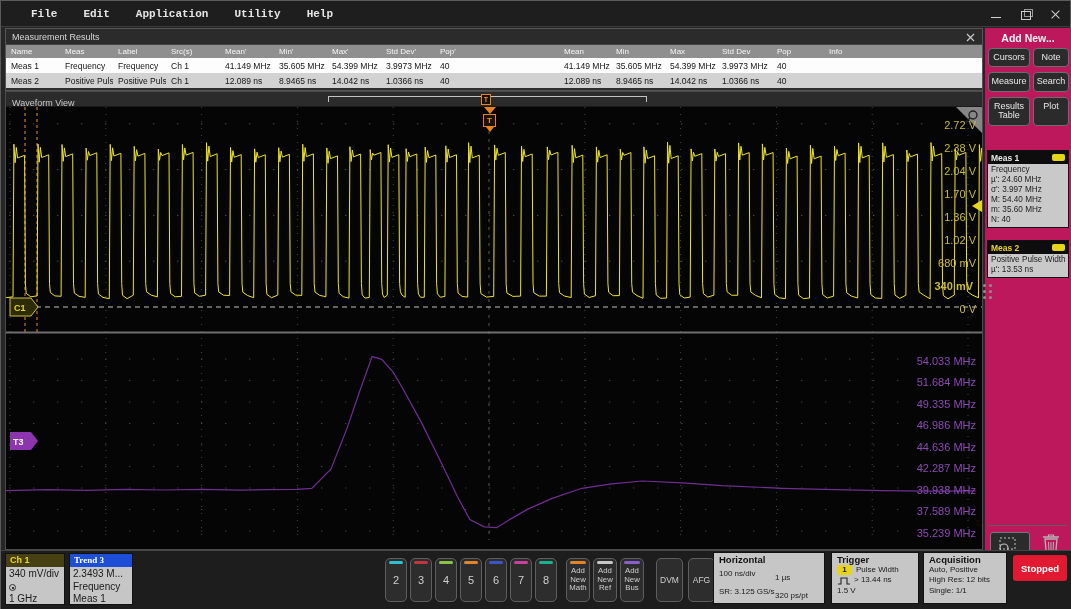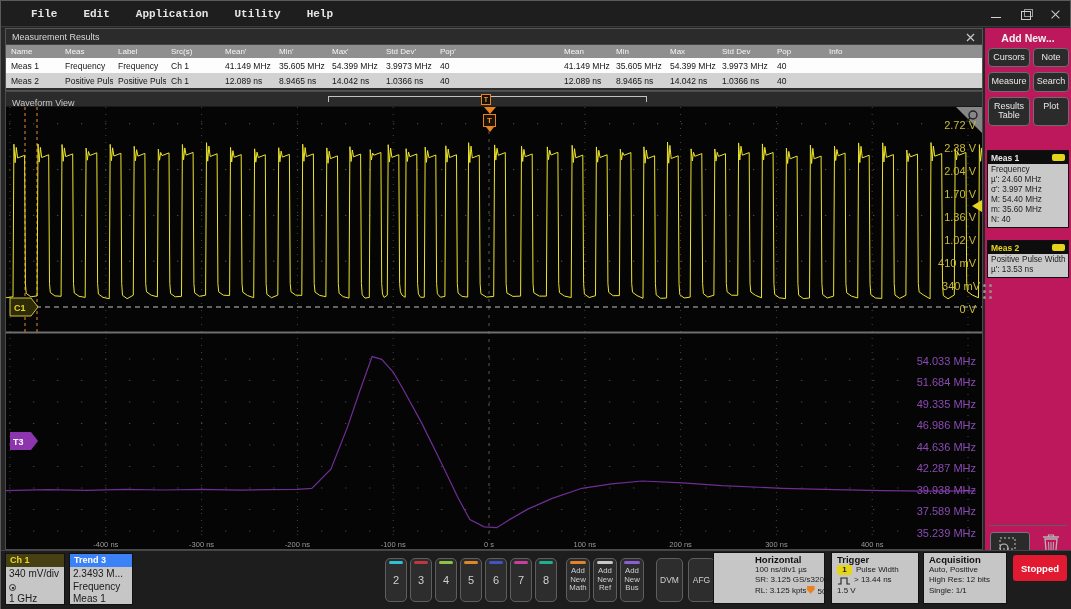--- a/index.html
+++ b/index.html
@@ -251,7 +251,7 @@
         <span class="ylab ylab-ch1" style="right: 6px; top: 81px;">1.70 V</span>
         <span class="ylab ylab-ch1" style="right: 6px; top: 103.9px;">1.36 V</span>
         <span class="ylab ylab-ch1" style="right: 6px; top: 126.8px;">1.02 V</span>
-        <span class="ylab ylab-ch1" style="right: 6px; top: 149.7px;">410 mV</span>
+        <span class="ylab ylab-ch1" style="right: 6px; top: 149.7px;">680 mV</span>
         <span class="ylab ylab-ch1" style="right: 2px; top: 172.6px;">340 mV</span>
         <span class="ylab ylab-ch1" style="right: 6px; top: 195.5px;">0 V</span>
         <span class="ylab ylab-trend" style="right: 6px; top: 247.507px;">54.033 MHz</span>

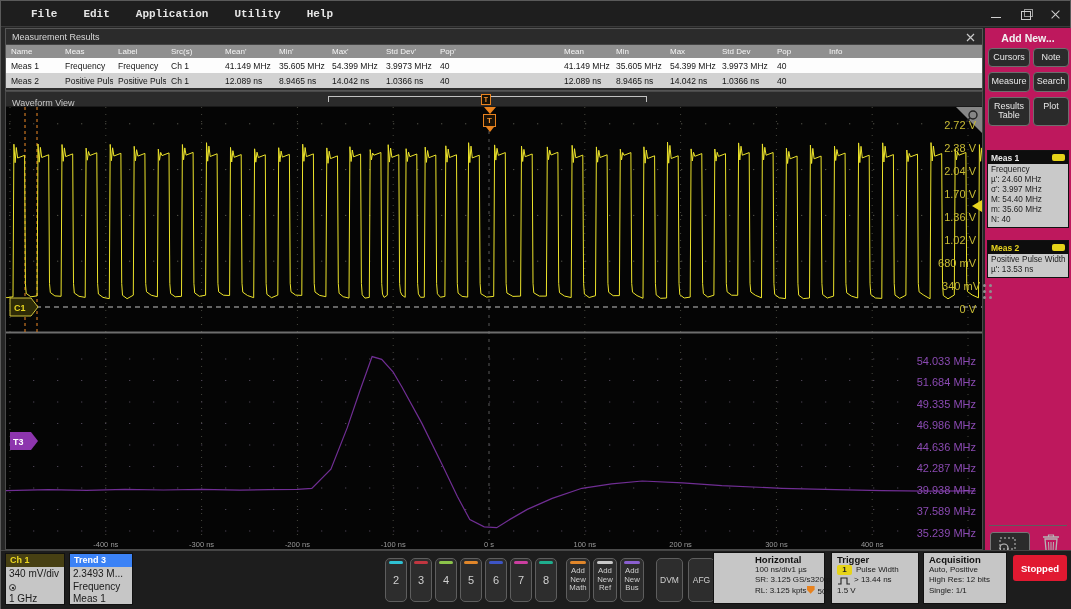--- a/index.html
+++ b/index.html
@@ -252,7 +252,7 @@
         <span class="ylab ylab-ch1" style="right: 6px; top: 103.9px;">1.36 V</span>
         <span class="ylab ylab-ch1" style="right: 6px; top: 126.8px;">1.02 V</span>
         <span class="ylab ylab-ch1" style="right: 6px; top: 149.7px;">680 mV</span>
-        <span class="ylab ylab-ch1" style="right: 2px; top: 172.6px;">340 mV</span>
+        <span class="ylab ylab-ch1" style="right: 9px; top: 172.6px; font-weight: bold;">340 mV</span>
         <span class="ylab ylab-ch1" style="right: 6px; top: 195.5px;">0 V</span>
         <span class="ylab ylab-trend" style="right: 6px; top: 247.507px;">54.033 MHz</span>
         <span class="ylab ylab-trend" style="right: 6px; top: 269.005px;">51.684 MHz</span>

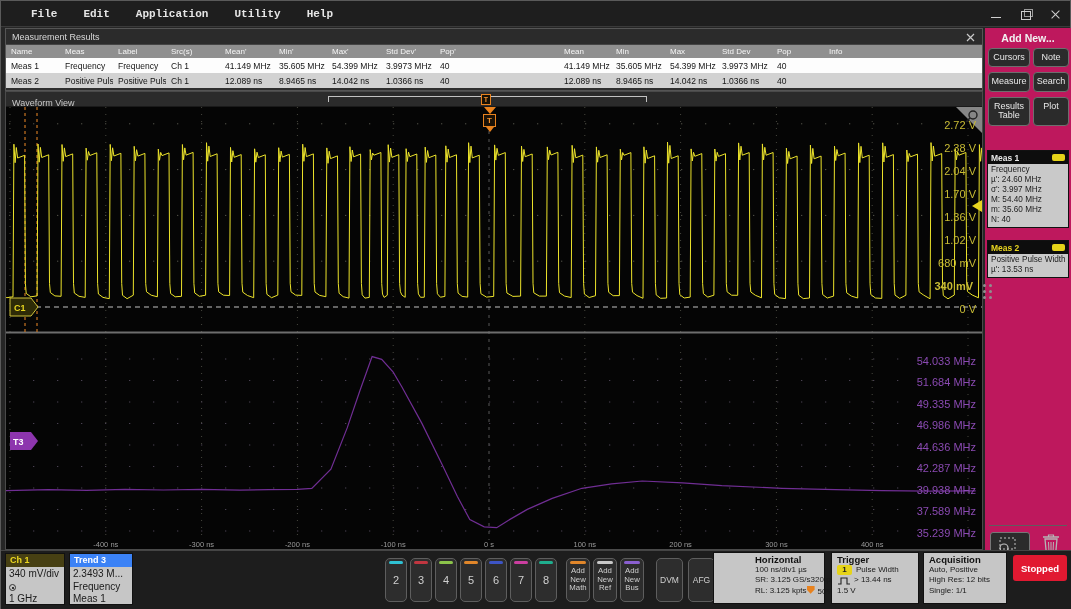--- a/index.html
+++ b/index.html
@@ -264,17 +264,6 @@
         <span class="ylab ylab-trend" style="right: 6px; top: 397.997px;">37.589 MHz</span>
         <span class="ylab ylab-trend" style="right: 6px; top: 419.504px;">35.239 MHz</span>
       </div>
-    <div id="time-axis">
-        <span class="xlab" style="left: 69.8px;">-400 ns</span>
-        <span class="xlab" style="left: 165.6px;">-300 ns</span>
-        <span class="xlab" style="left: 261.4px;">-200 ns</span>
-        <span class="xlab" style="left: 357.2px;">-100 ns</span>
-        <span class="xlab" style="left: 453px;">0 s</span>
-        <span class="xlab" style="left: 548.8px;">100 ns</span>
-        <span class="xlab" style="left: 644.6px;">200 ns</span>
-        <span class="xlab" style="left: 740.4px;">300 ns</span>
-        <span class="xlab" style="left: 836.2px;">400 ns</span>
-      </div>
   </div>
 
   <div id="sidebar">

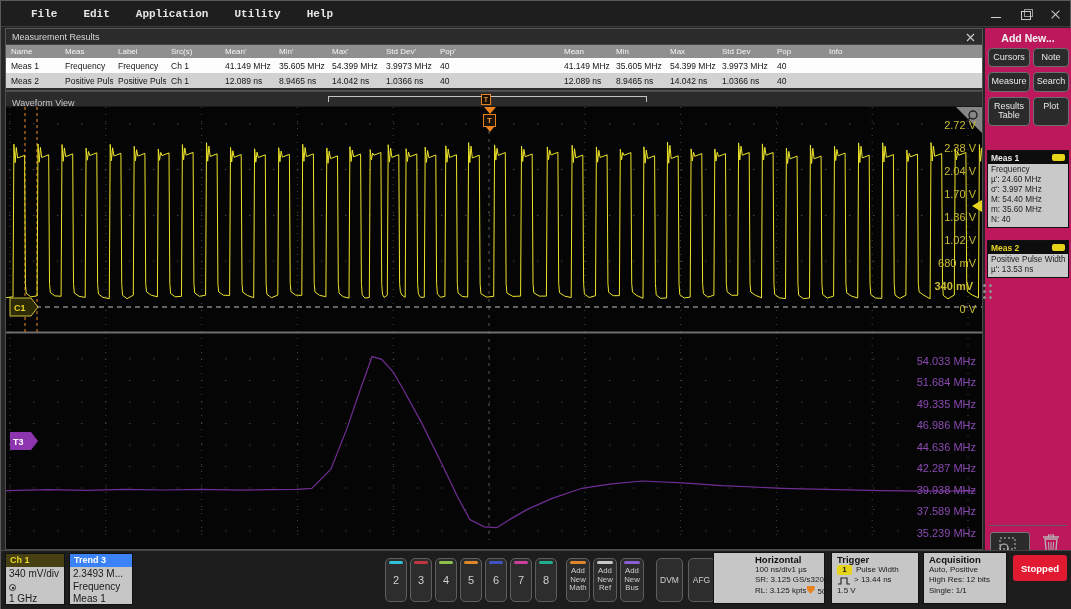--- a/index.html
+++ b/index.html
@@ -76,7 +76,7 @@
   .src-body{background:#c6c6c6;height:37px;padding:1px 3px;}
   .src-line{font-size:10px;color:#1a1a1a;line-height:1.25;white-space:nowrap;}
   #ch1-badge{left:4px;} #ch1-badge .src-head{background:#474013;color:#ecd820;}
-  #trend-badge{left:68px;width:64px;} #trend-badge .src-head{background:#3b82f6;color:#fff;}
+  #trend-badge{left:68px;width:64px;} #trend-badge .src-head{background:#1d4ed8;color:#fff;font-family:Liberation Serif, serif;}
   #probe-icon{display:inline-block;width:7px;height:7px;border:1px solid #333;border-radius:50%;position:relative;top:1px;}
   #probe-icon::after{content:"";position:absolute;left:2px;top:2px;width:2px;height:2px;background:#333;}
   #btn-row{position:absolute;left:384px;top:7px;height:44px;display:flex;align-items:stretch;}

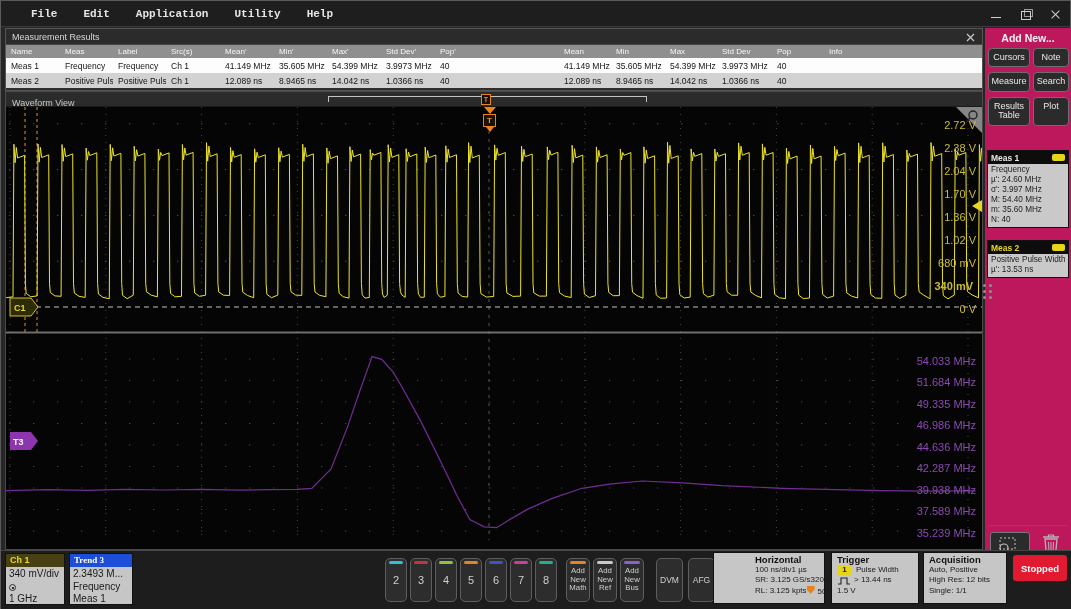--- a/index.html
+++ b/index.html
@@ -89,7 +89,7 @@
   .ip-title{font-size:9.5px;font-weight:bold;color:#111;padding:0 5px;}
   .ip-row{display:flex;font-size:8px;color:#1a1a1a;padding:0 5px;line-height:1.3;align-items:center;white-space:nowrap;}
   .ip-col2{margin-left:auto;text-align:left;}
-  #horizontal-panel{left:712px;width:112px;padding-left:36px;}
+  #horizontal-panel{left:712px;width:112px;}
   #horizontal-panel .ip-col2{width:44px;}
   #trigger-panel{left:830px;width:88px;}
   #acquisition-panel{left:922px;width:84px;}

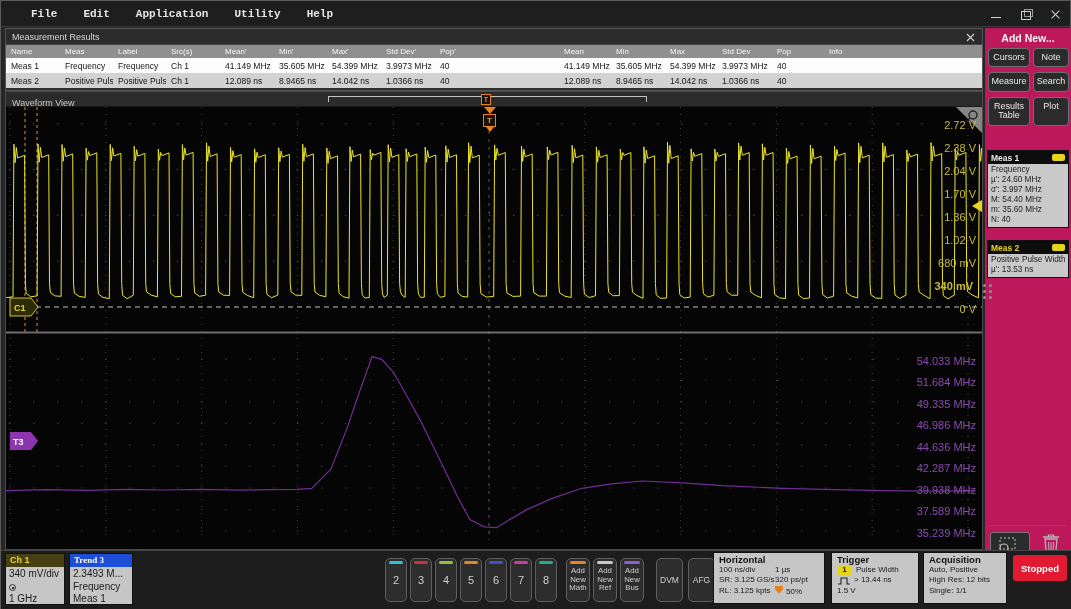--- a/index.html
+++ b/index.html
@@ -90,7 +90,7 @@
   .ip-row{display:flex;font-size:8px;color:#1a1a1a;padding:0 5px;line-height:1.3;align-items:center;white-space:nowrap;}
   .ip-col2{margin-left:auto;text-align:left;}
   #horizontal-panel{left:712px;width:112px;}
-  #horizontal-panel .ip-col2{width:44px;}
+  #horizontal-panel .ip-col2{width:44px;margin-top:8px;}
   #trigger-panel{left:830px;width:88px;}
   #acquisition-panel{left:922px;width:84px;}
   #exp-icon{display:inline-block;width:8px;height:8px;background:#e8821e;clip-path:polygon(0 0,100% 0,100% 45%,50% 100%,0 45%);margin-right:3px;}

